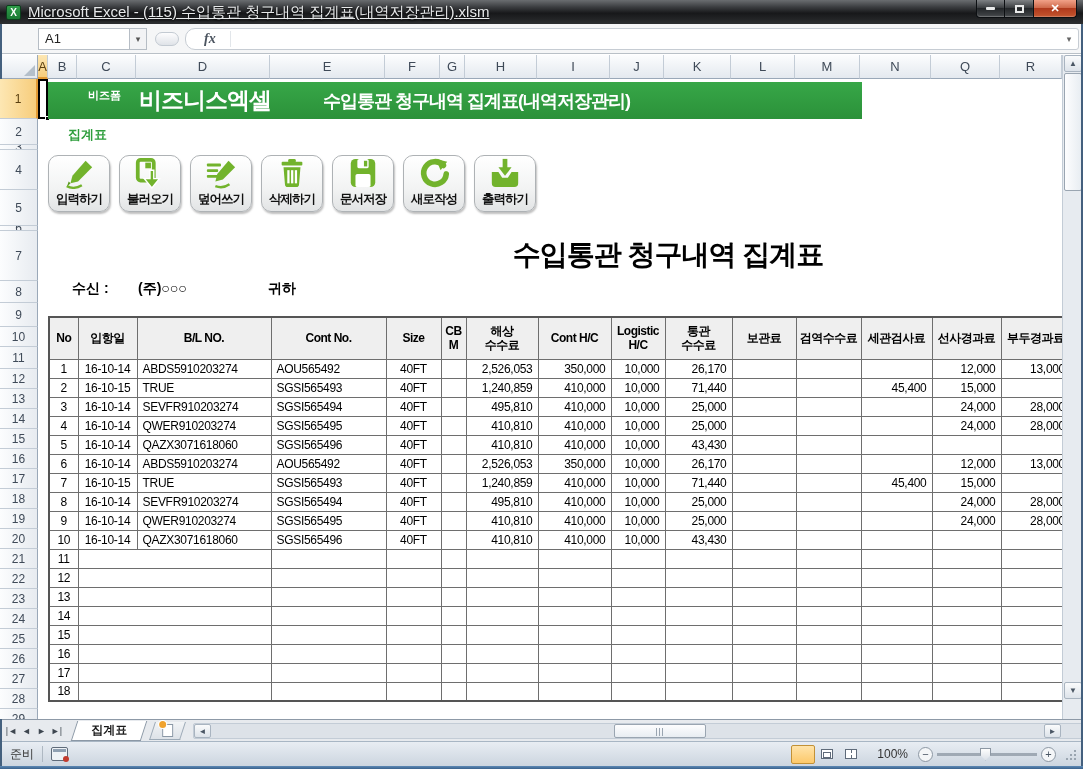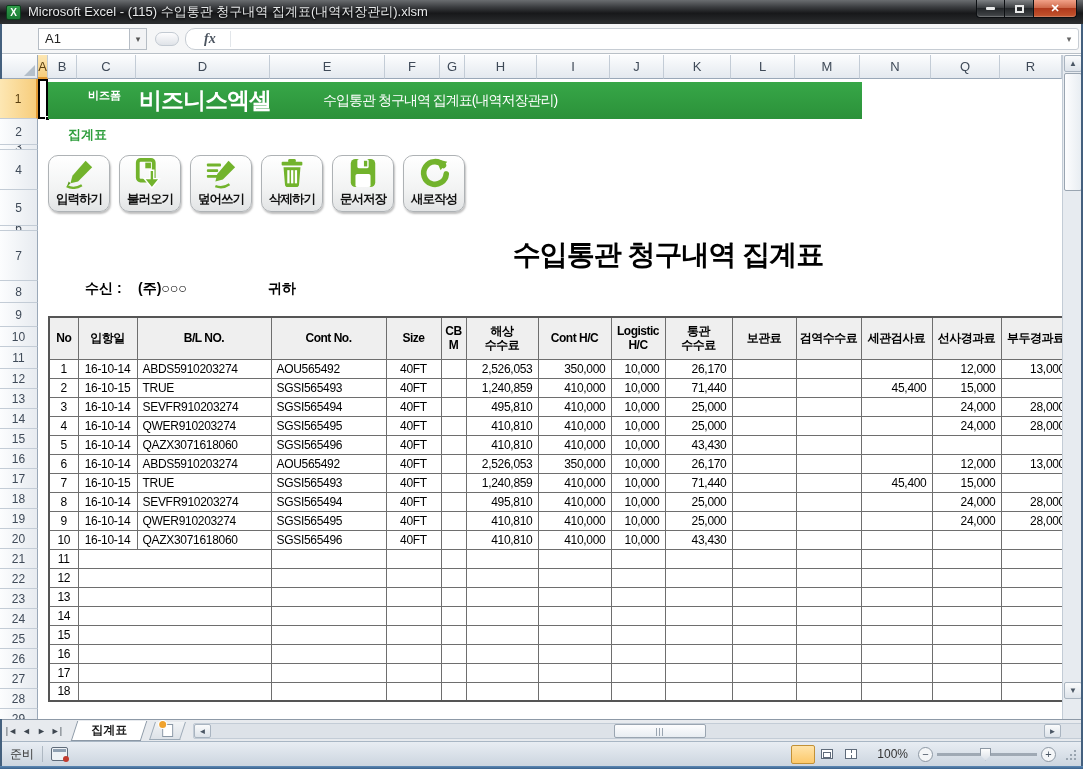--- a/index.html
+++ b/index.html
@@ -14,7 +14,7 @@
     display:flex; align-items:center; padding:0 6px; }
   .app-icon{ width:15px; height:15px; background:linear-gradient(#2f9e4a,#1c7a35); border:1px solid #0c3f1c;
     border-radius:2px; color:#fff; font-size:10px; font-weight:bold; text-align:center; line-height:13px; margin-right:7px;}
-  .title-text{ color:#e7e9ea; font-size:13px; text-shadow:0 1px 2px #000; white-space:nowrap; overflow:hidden; flex:1;}
+  .title-text{ color:#e7e9ea; font-size:15px; text-shadow:0 1px 2px #000; white-space:nowrap; overflow:hidden; flex:1;text-decoration:underline;}
   .win-controls{ display:flex; margin-top:-6px; }
   .win-btn{ height:18px; border:1px solid #0c0f12; border-top:none; display:flex; align-items:center; justify-content:center;
     background:linear-gradient(#7e8184,#3c3f42 45%,#232629 50%,#45484b); box-shadow:inset 0 -1px 1px rgba(255,255,255,.25);}

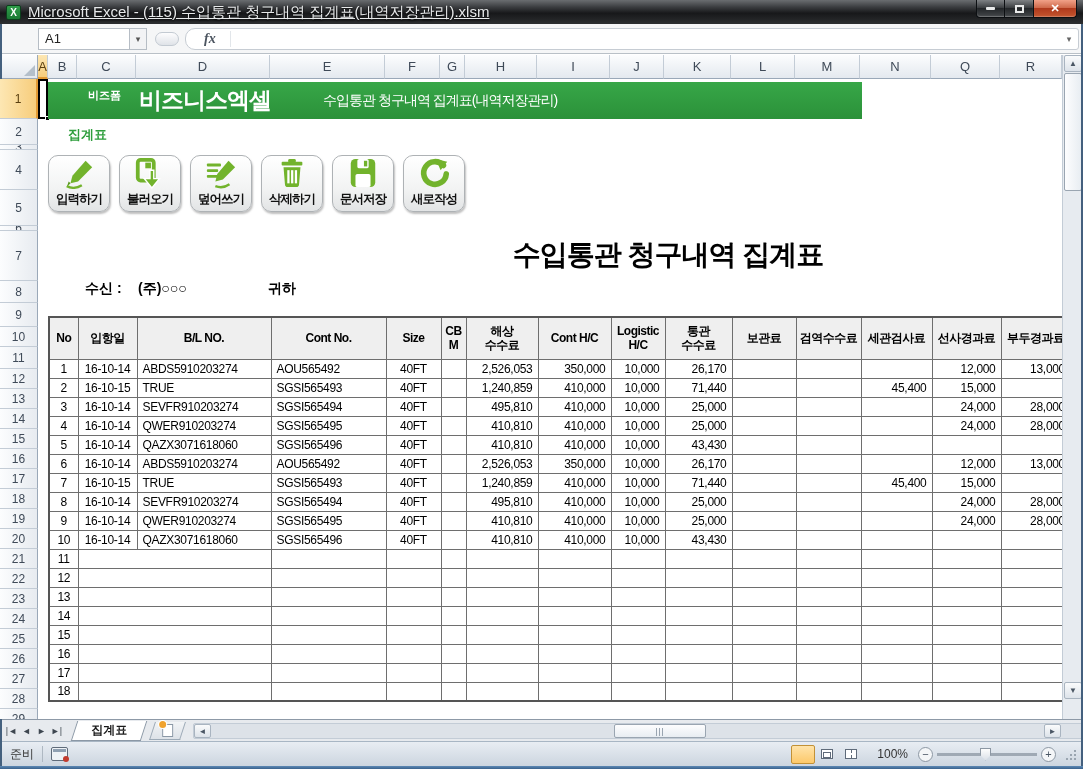--- a/index.html
+++ b/index.html
@@ -67,7 +67,7 @@
     background:linear-gradient(#37a748,#2b9139); display:flex; align-items:center; }
   .banner-logo-small{ color:#fff; font-size:11px; font-weight:bold; margin-left:40px; align-self:flex-start; padding-top:6px;}
   .banner-logo-large{ color:#fff; font-size:23px; font-weight:bold; margin-left:18px; letter-spacing:-1px;}
-  .banner-title{ color:#fff; font-size:14px; font-weight:normal; margin-left:52px; letter-spacing:-1px;}
+  .banner-title{ color:#fff; font-size:18px; font-weight:bold; margin-left:52px; letter-spacing:-1px;}
 
   .nav-link{ position:absolute; left:30px; top:47px; color:#2e9e3c; font-size:13px; font-weight:bold; cursor:pointer;}
 

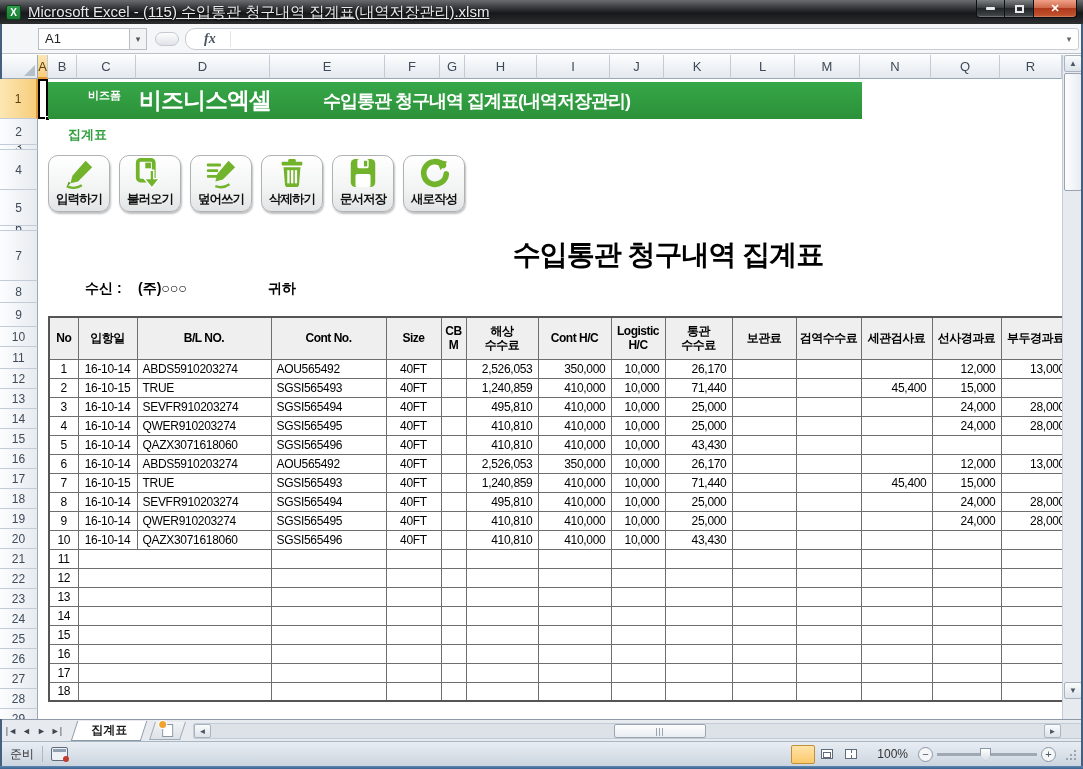--- a/index.html
+++ b/index.html
@@ -328,6 +328,16 @@
           </div>
           <div class="tb-label">새로작성</div>
         </div>
+        <div class="tb-btn">
+          <div class="tb-icon">
+            <svg width="34" height="32" viewBox="0 0 36 34">
+                <rect x="15.5" y="2" width="5" height="10" fill="#72b32c"></rect>
+                <path fill="#72b32c" d="M11 11h14l-7 9z"></path>
+                <path fill="#72b32c" d="M4 16h7l4 6h6l4-6h7v12a4 4 0 0 1-4 4H8a4 4 0 0 1-4-4z"></path>
+              </svg>
+          </div>
+          <div class="tb-label">출력하기</div>
+        </div>
       </div>
 
       <div class="doc-title">수입통관 청구내역 집계표</div>

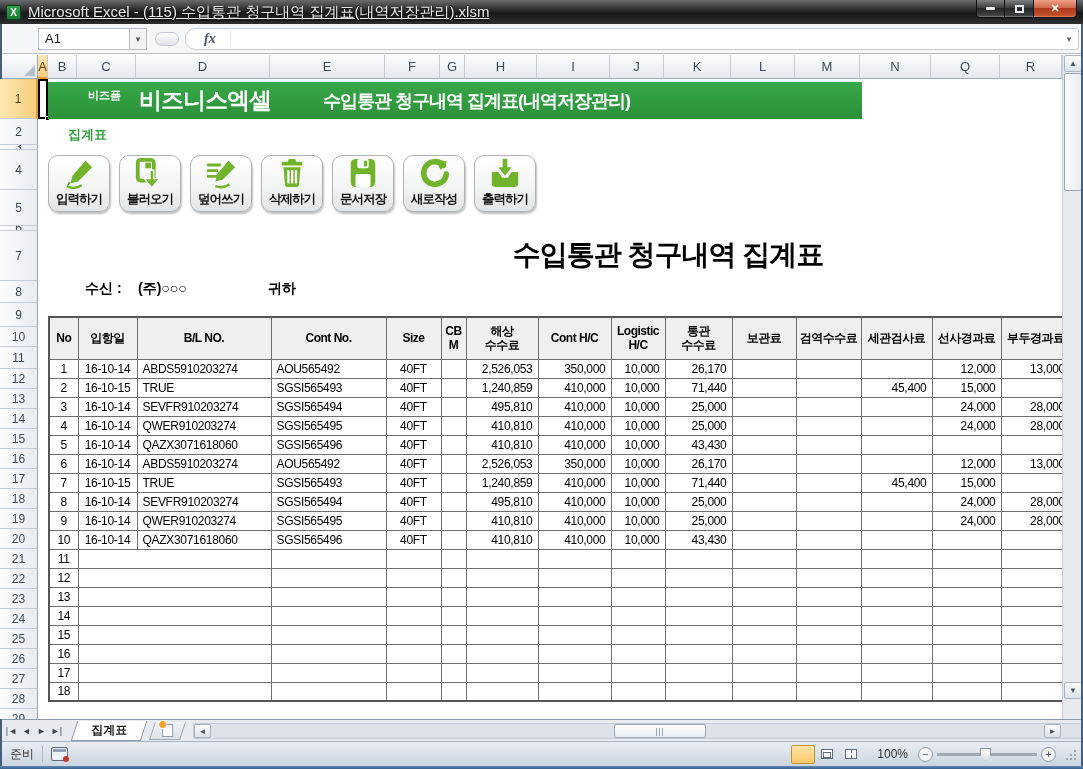--- a/index.html
+++ b/index.html
@@ -81,7 +81,7 @@
   .doc-title{ position:absolute; left:330px; top:157px; width:600px; text-align:center;
     font-size:28px; font-weight:bold; color:#000; letter-spacing:-1px;}
   .recipient{ position:absolute; left:0; top:201px; width:100%; font-size:14px; font-weight:bold; color:#000;}
-  .recv-label{ position:absolute; left:47px;}
+  .recv-label{ position:absolute; left:34px;}
   .recv-company{ position:absolute; left:100px;}
   .recv-honor{ position:absolute; left:230px;}
 

